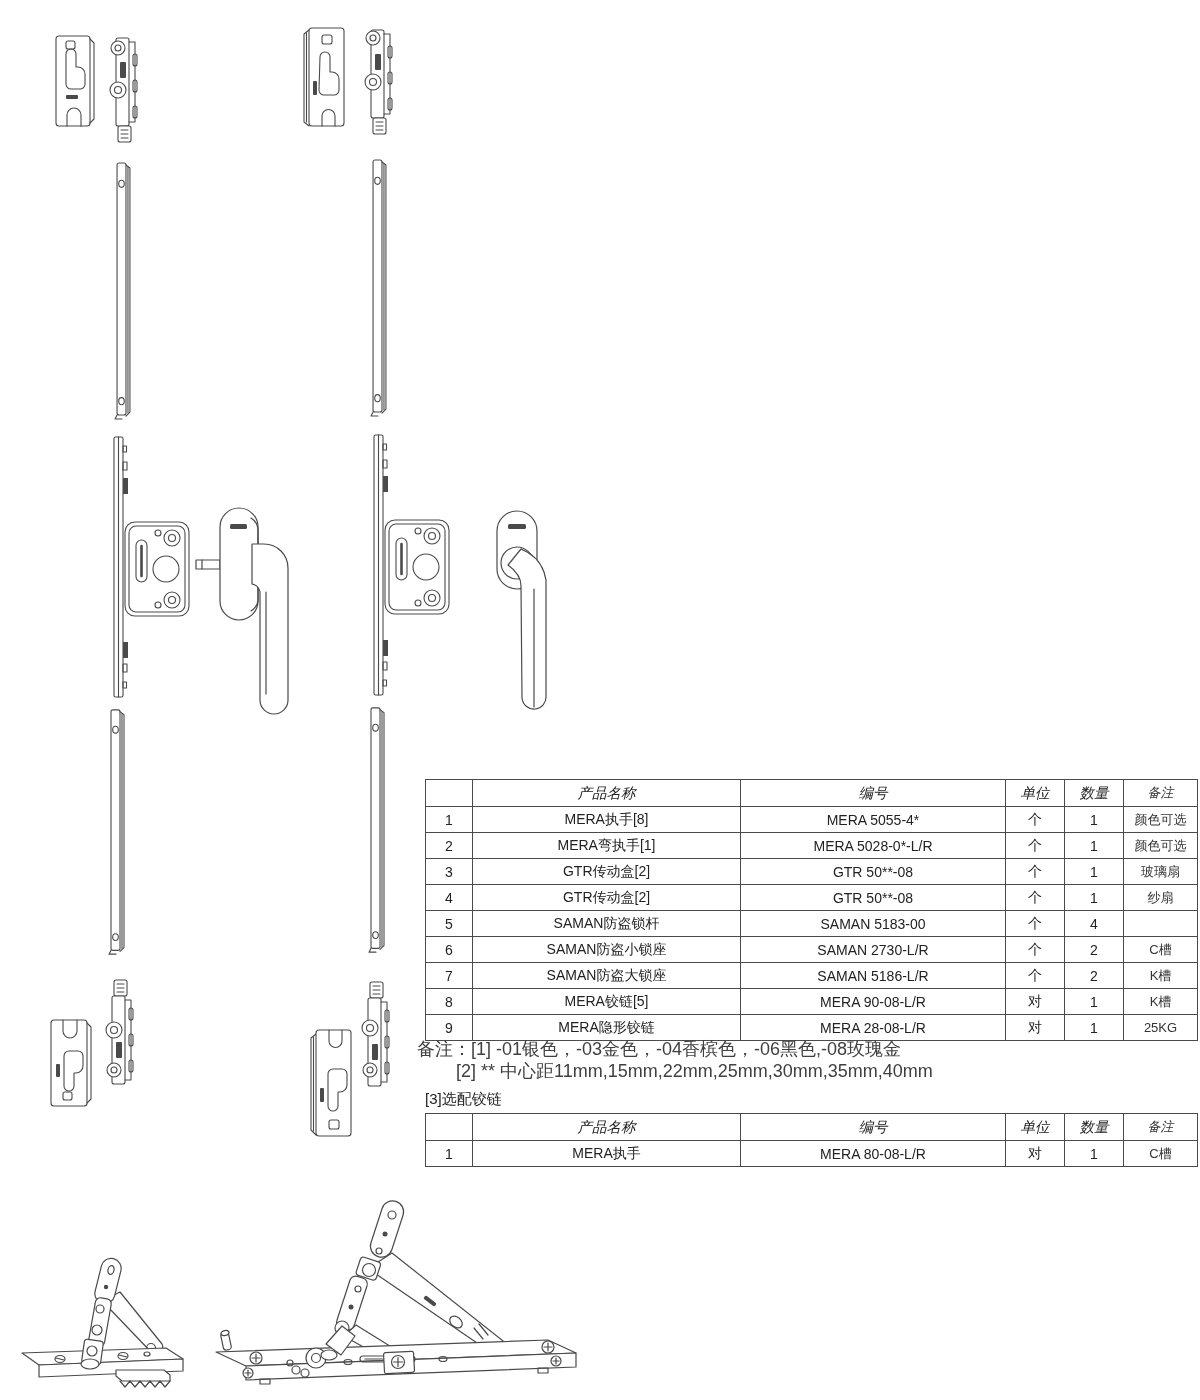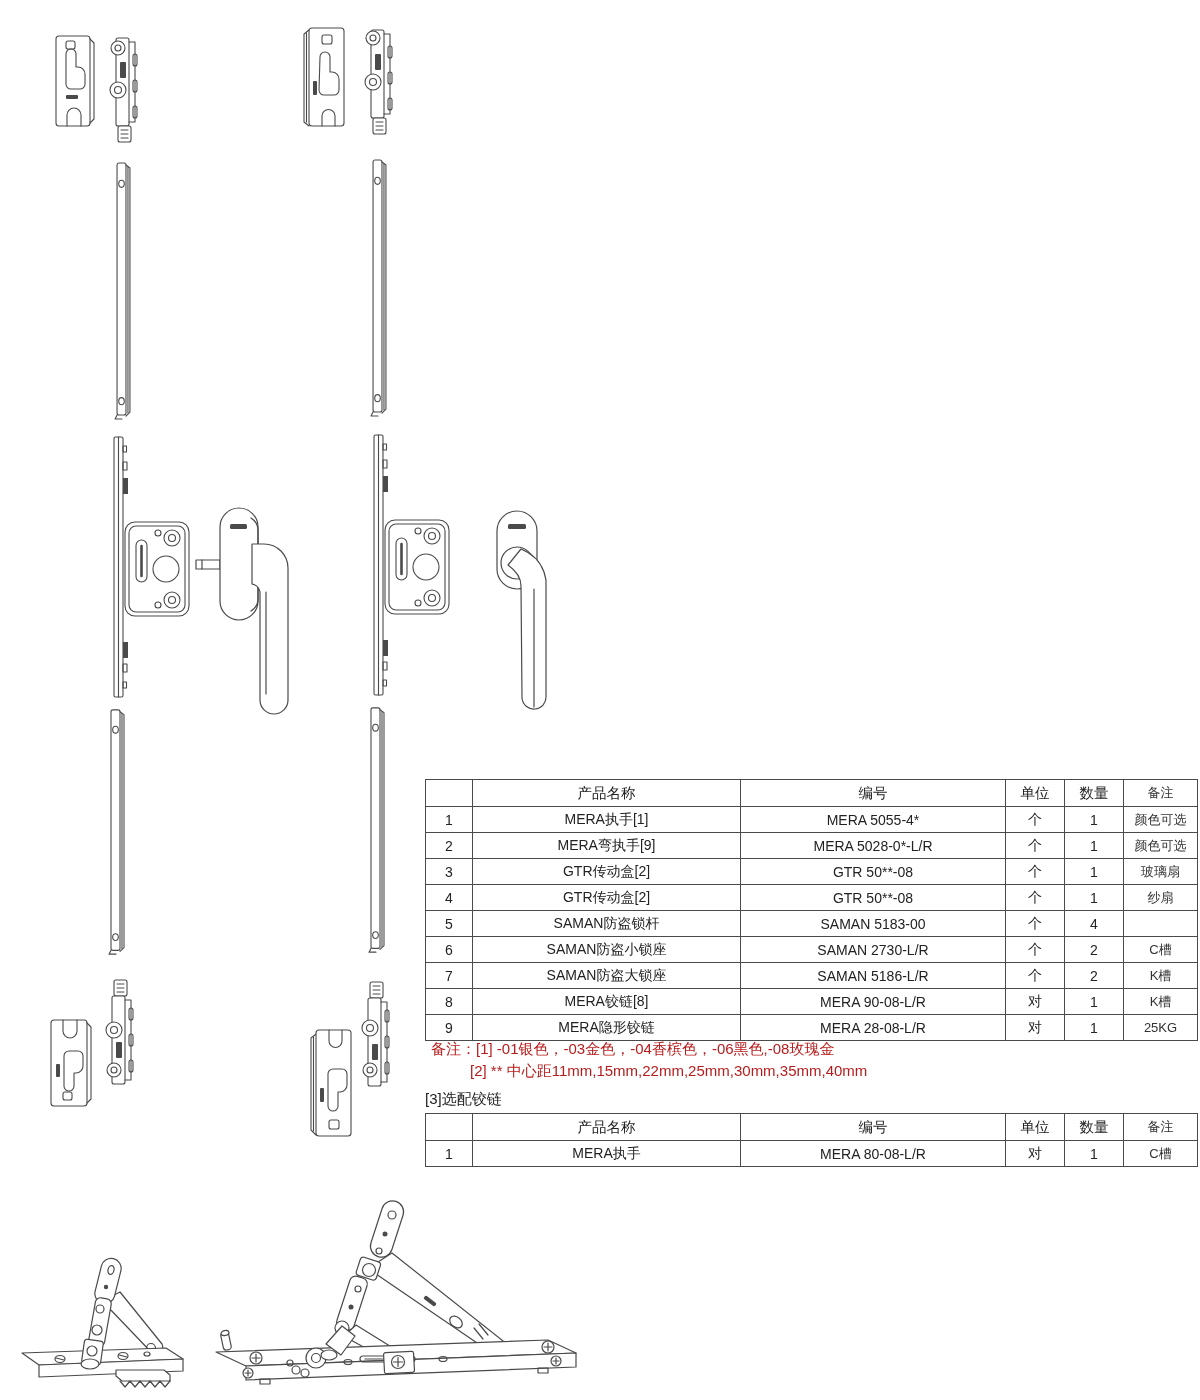--- a/index.html
+++ b/index.html
@@ -14,7 +14,7 @@
       border:1px solid #4a4a4a; text-align:center; vertical-align:middle;
       padding:0 2px; font-weight:normal; color:#222; height:25px;
       font-size:14px; white-space:nowrap; overflow:hidden; }
-  .spec-table th { font-size:14.5px; height:26px; }
+  .spec-table th { font-size:14.5px; height:26px;font-style:italic; }
   .spec-table .c-remark { font-size:13px; color:#333; }
   #bom-table   { left:425px; top:779px;  width:772px; }
   #optional-table { left:425px; top:1113px; width:772px; }

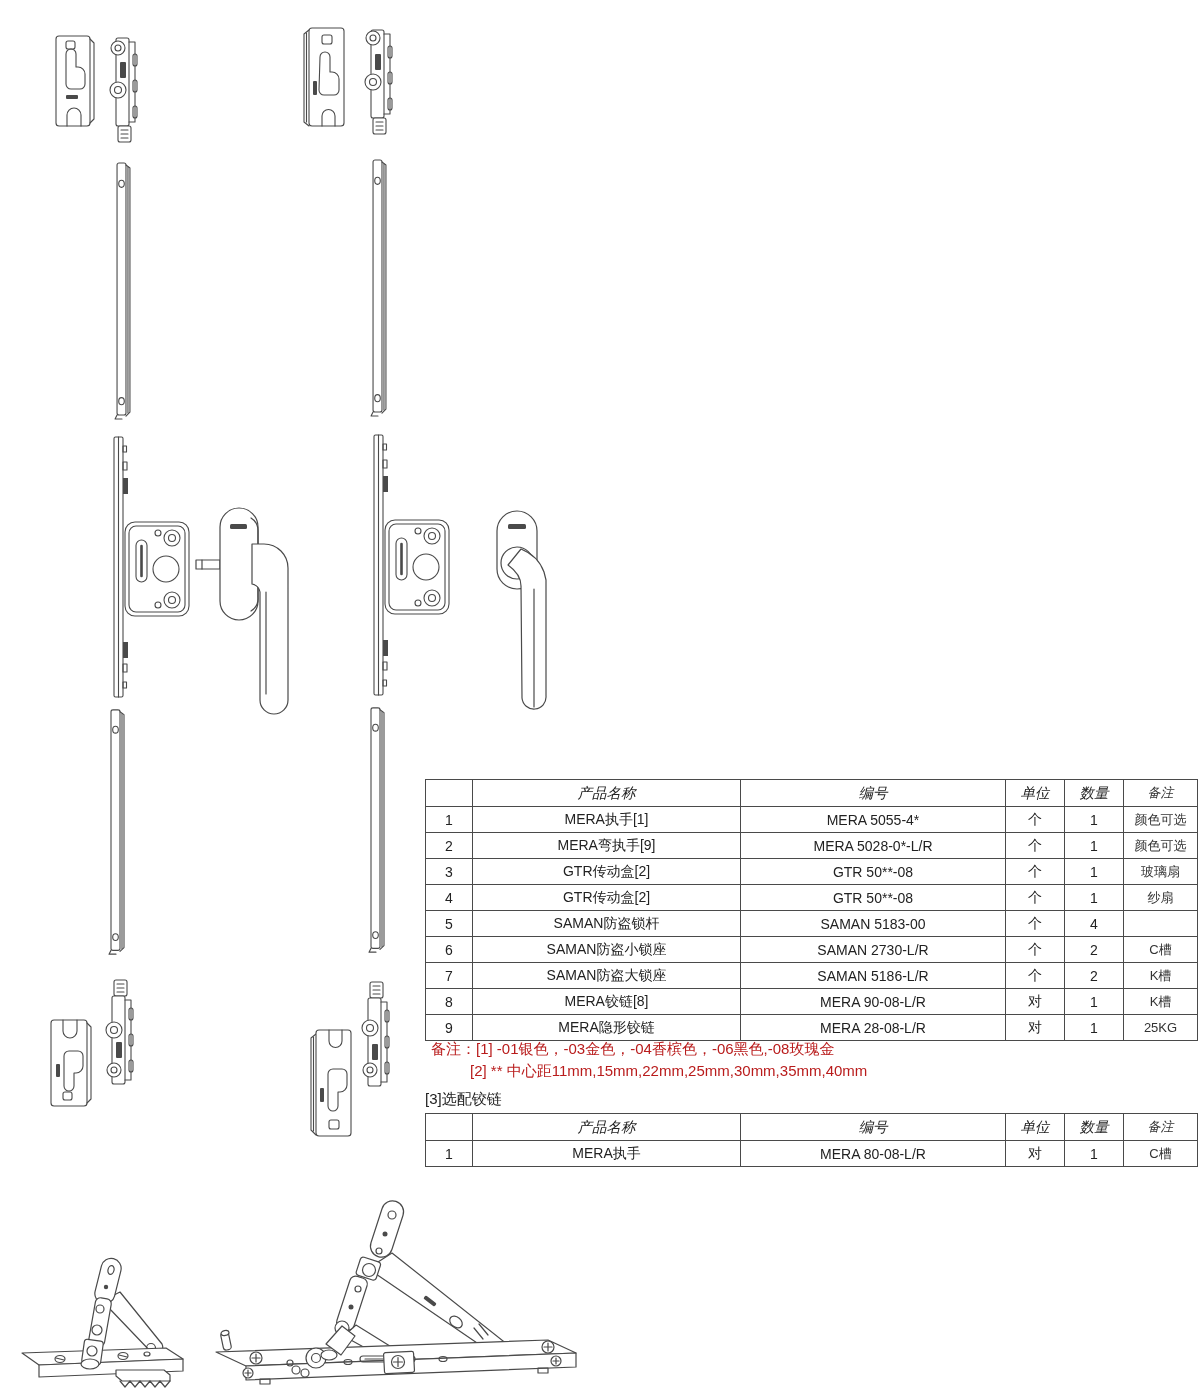--- a/index.html
+++ b/index.html
@@ -323,7 +323,7 @@
   <tbody>
       <tr>
         <td>1</td>
-        <td>MERA执手[1]</td>
+        <td>MERA执手[8]</td>
         <td>MERA 5055-4*</td>
         <td>个</td>
         <td>1</td>

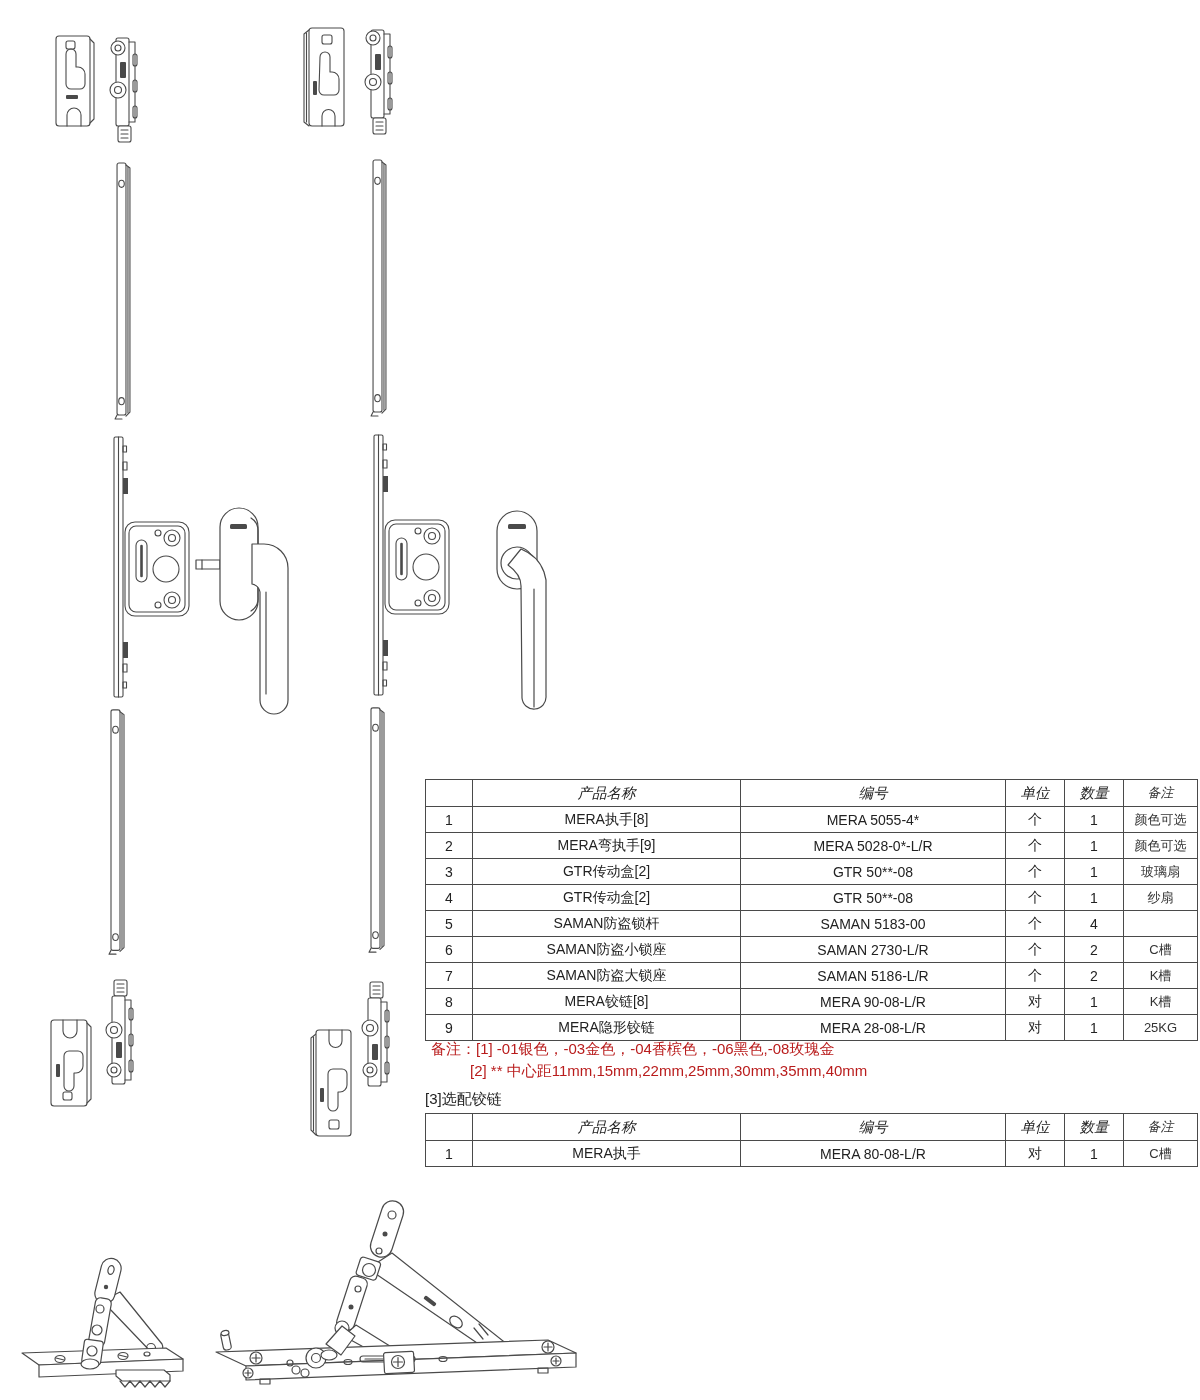--- a/index.html
+++ b/index.html
@@ -331,7 +331,7 @@
       </tr>
       <tr>
         <td>2</td>
-        <td>MERA弯执手[9]</td>
+        <td>MERA弯执手[1]</td>
         <td>MERA 5028-0*-L/R</td>
         <td>个</td>
         <td>1</td>

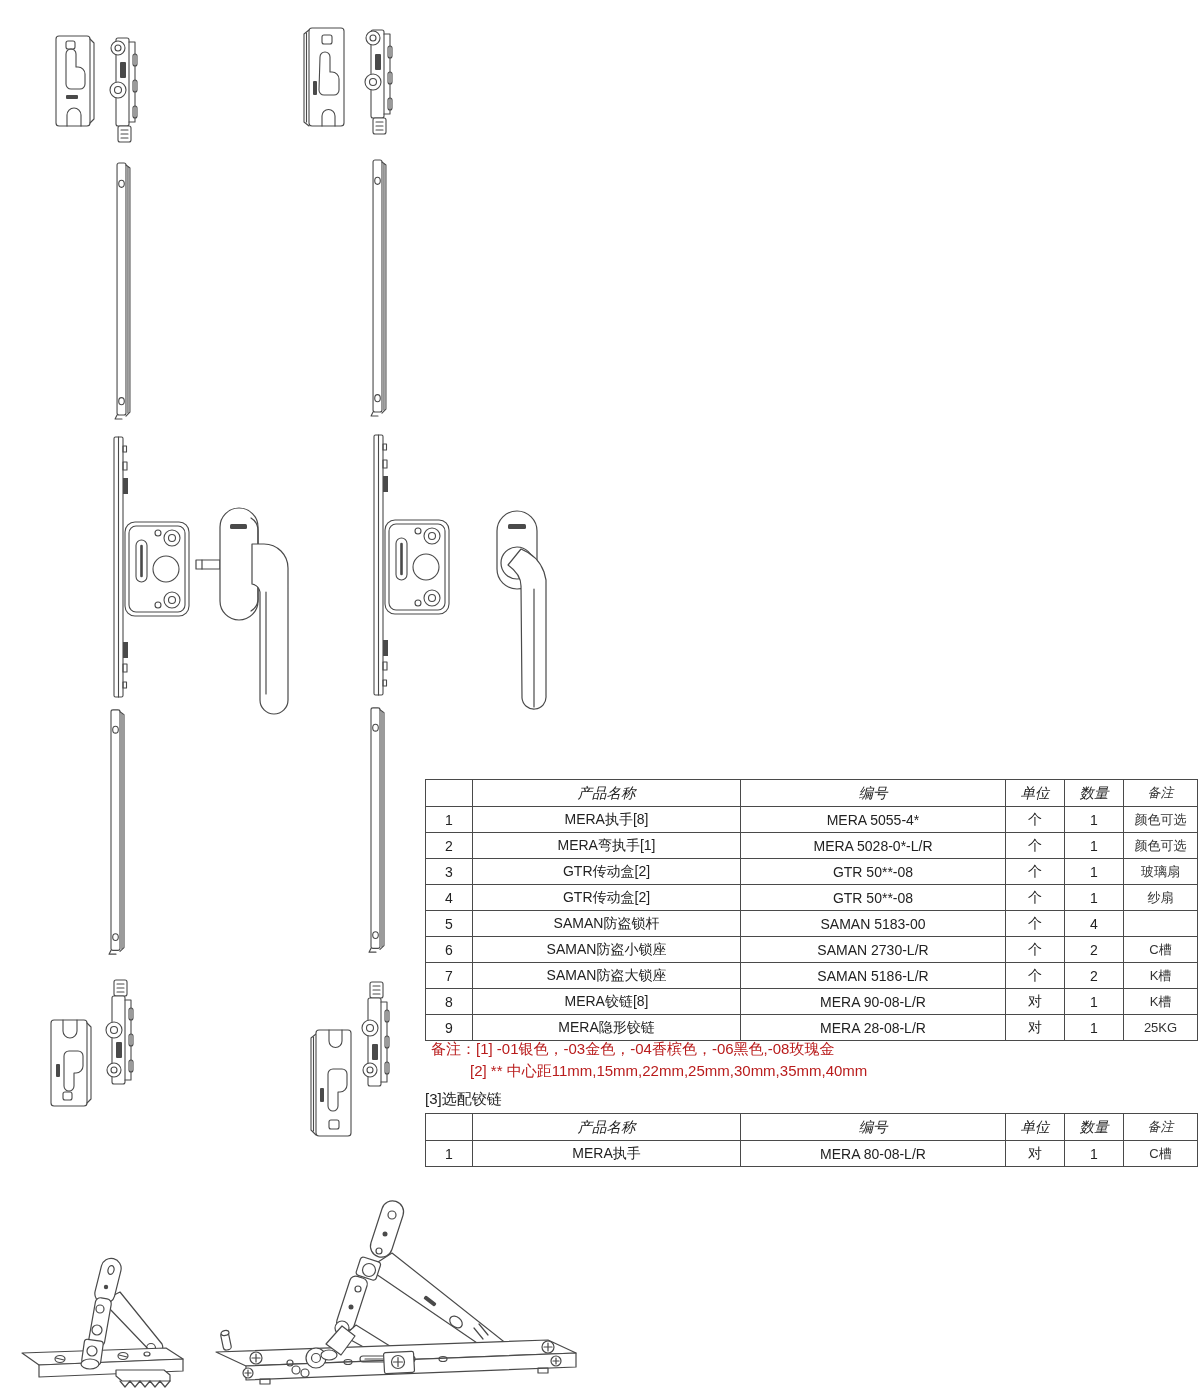--- a/index.html
+++ b/index.html
@@ -379,7 +379,7 @@
       </tr>
       <tr>
         <td>8</td>
-        <td>MERA铰链[8]</td>
+        <td>MERA铰链[5]</td>
         <td>MERA 90-08-L/R</td>
         <td>对</td>
         <td>1</td>

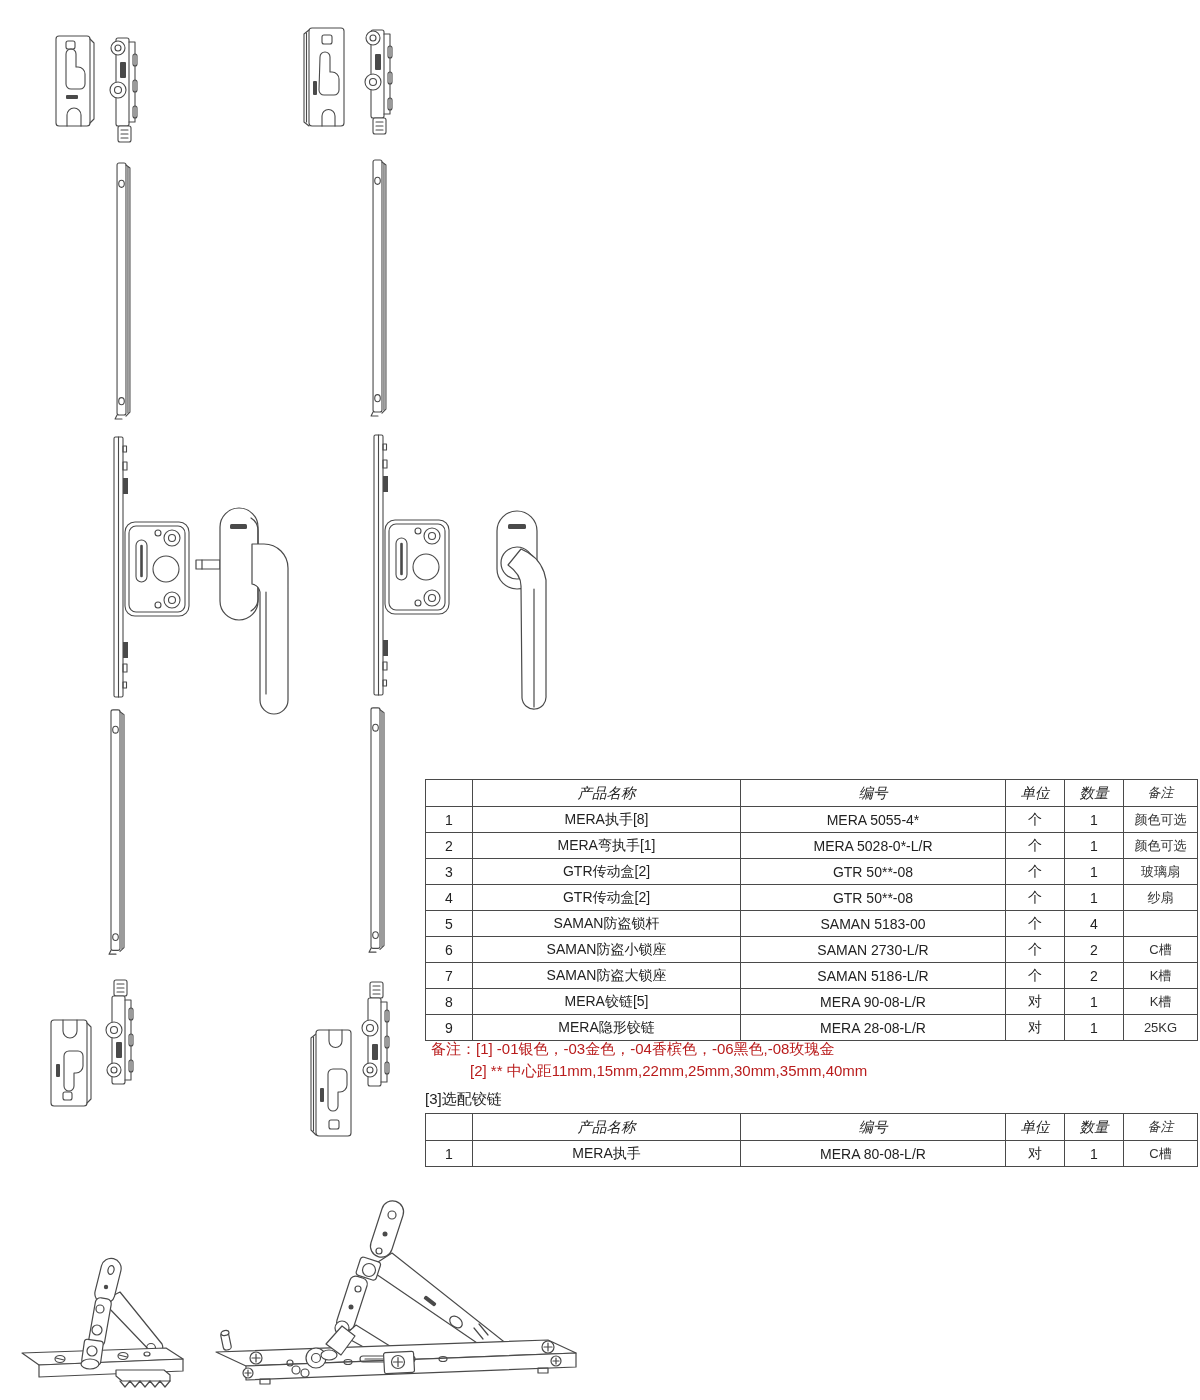--- a/index.html
+++ b/index.html
@@ -20,7 +20,7 @@
   #optional-table { left:425px; top:1113px; width:772px; }
 
   
-  .notes { position:absolute; left:431px; top:1038px; font-size:15px; line-height:22px; color:#b91c1c; }
+  .notes { position:absolute; left:417px; top:1038px; font-size:18px; line-height:22px; color:#404040; }
   .notes .indent { padding-left:39px; }
   .note3 { position:absolute; left:425px; top:1090px; font-size:15px; color:#222;text-align:right; }
 </style>

